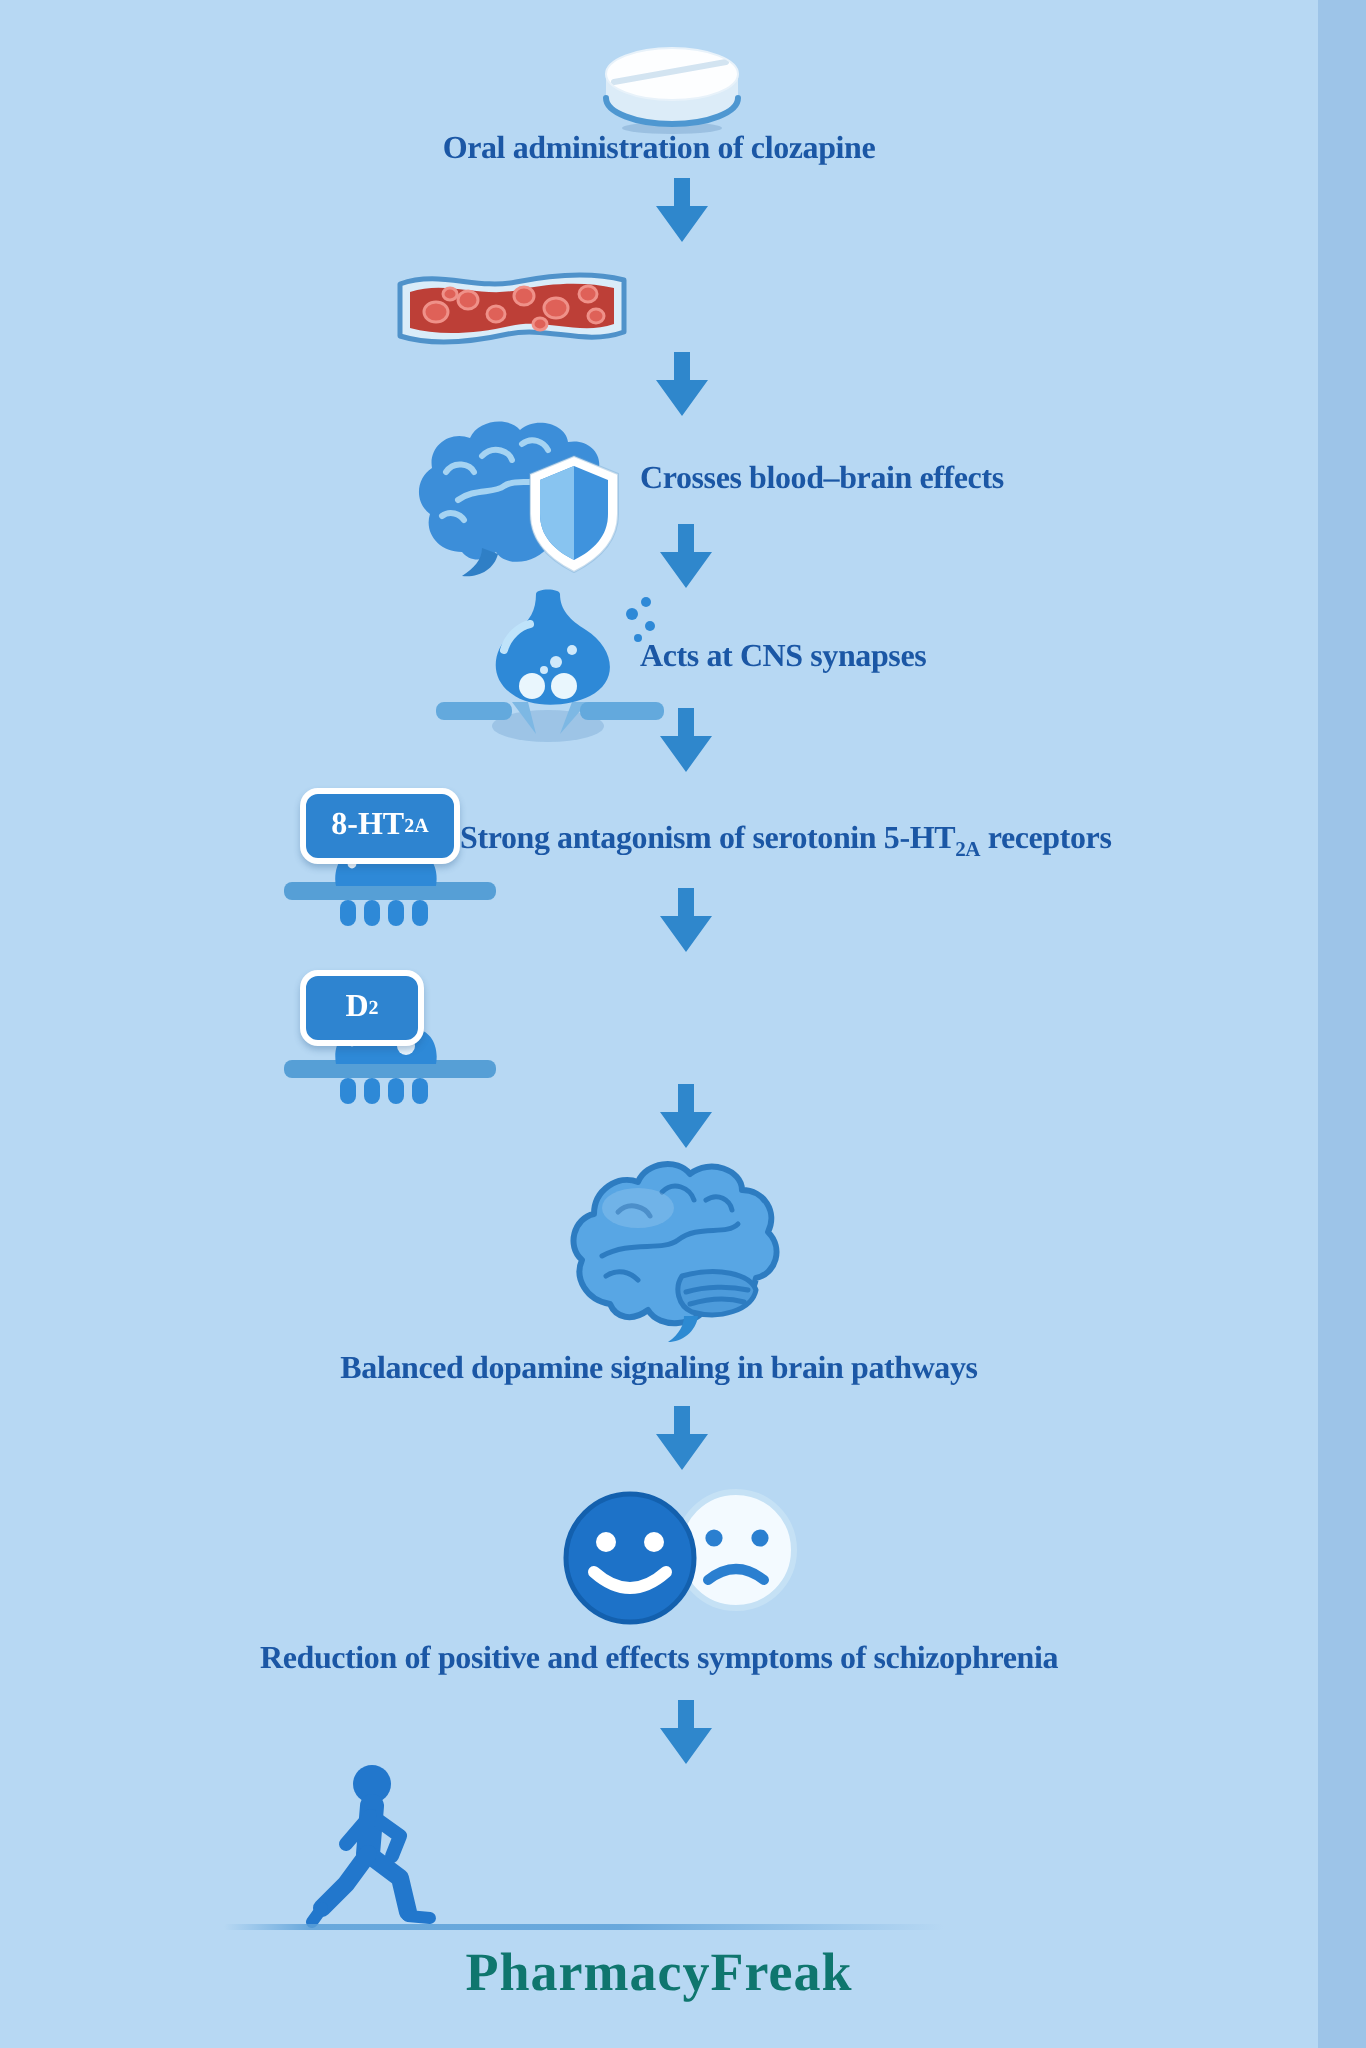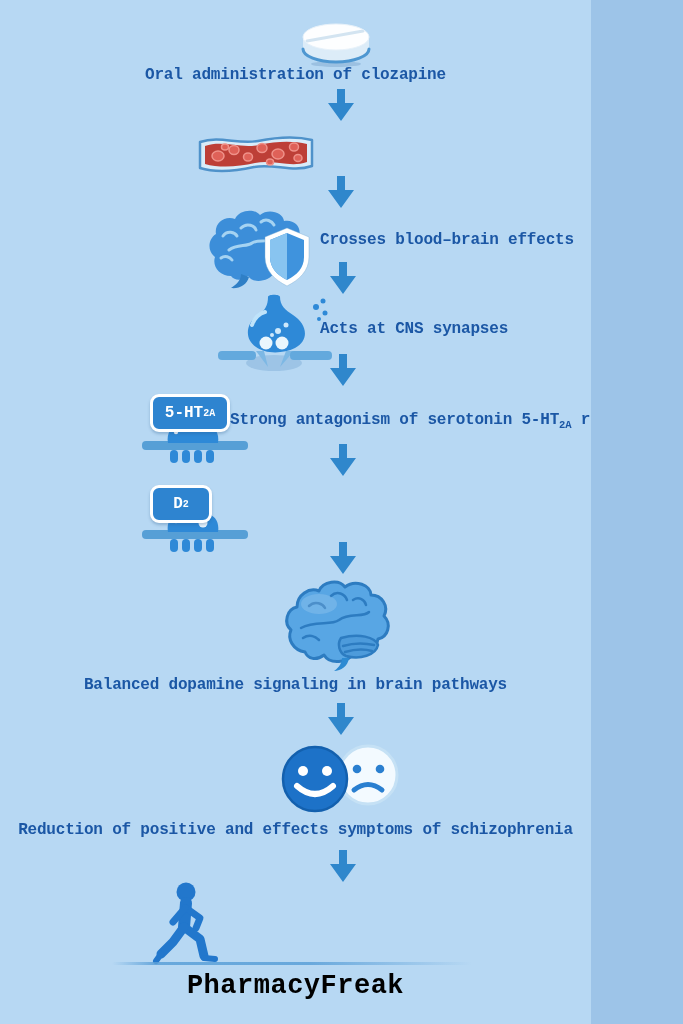--- a/index.html
+++ b/index.html
@@ -4,9 +4,9 @@
 <style>
   html,body{margin:0;padding:0;background:#9dc4e8;}
   .canvas{
-    position:relative;width:591px;height:1024px;overflow:hidden;
+    position:relative;width:659px;height:1024px;overflow:hidden;
     background:var(--bg,#b7d8f3);
-    font-family:Liberation Mono, monospace;
+    font-family:Liberation Serif, serif;
   }
   .icon{position:absolute;}
   .label{

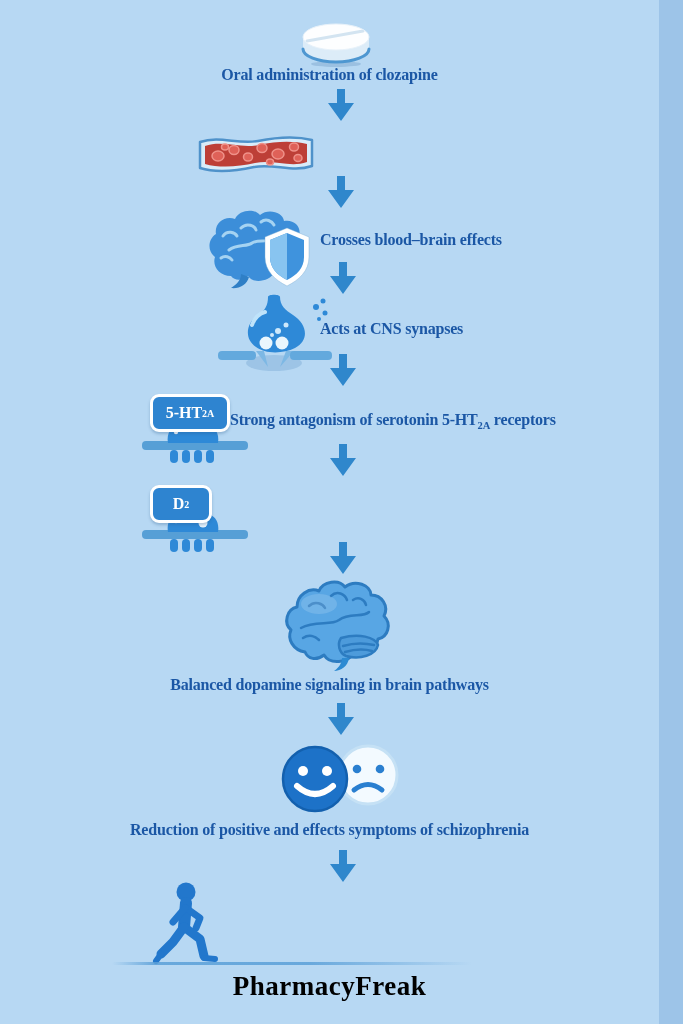--- a/index.html
+++ b/index.html
@@ -134,7 +134,7 @@
       <circle cx="36" cy="38" r="2.2" fill="#ffffff"></circle>
     </svg>
     <div class="badge" style="left:10px;top:0;width:74px;height:32px">
-        <span>5-HT</span>
+        <span>8-HT</span>
         <sub>2A</sub>
       </div>
   </div>

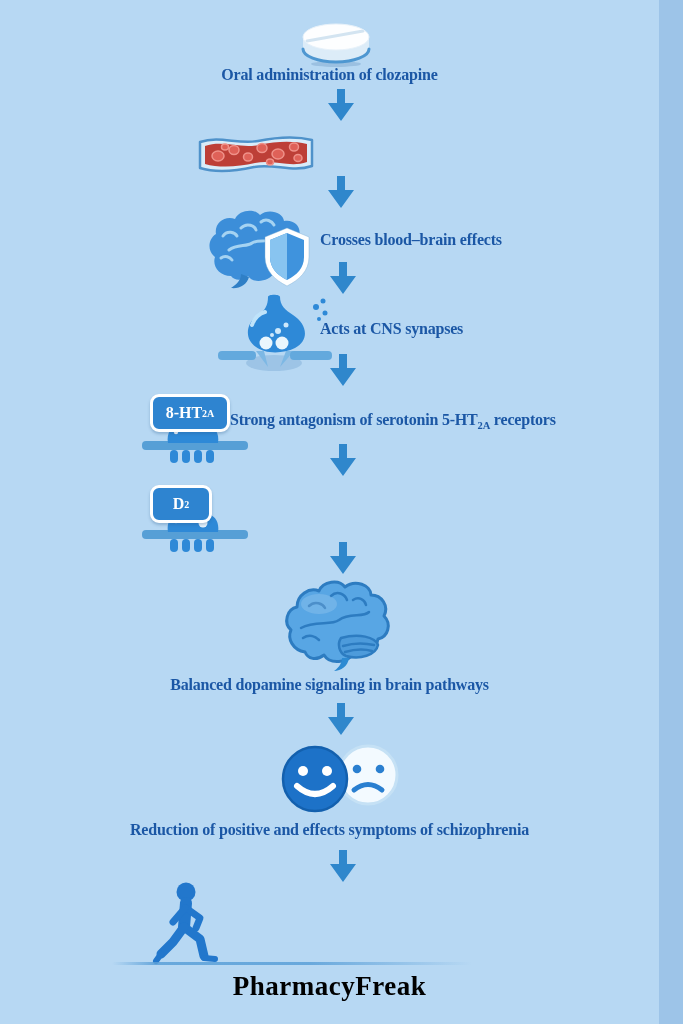--- a/index.html
+++ b/index.html
@@ -29,7 +29,7 @@
   }
   .footer{
     position:absolute;left:0;right:0;top:971px;text-align:center;
-    font-size:27px;font-weight:700;color:#000000;letter-spacing:.5px;
+    font-size:27px;font-weight:700;color:#0f766e;letter-spacing:.5px;
   }
 </style>
 </head>

